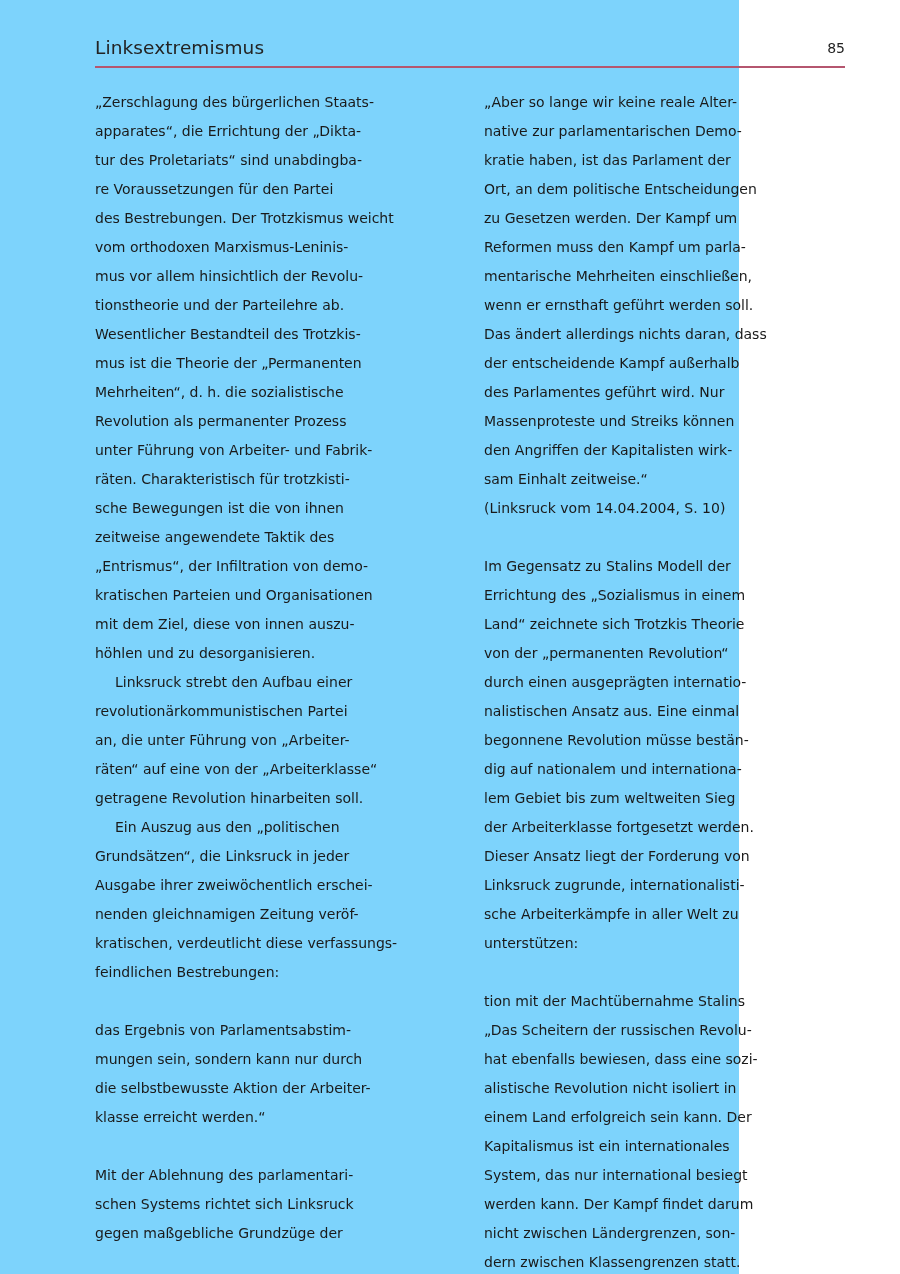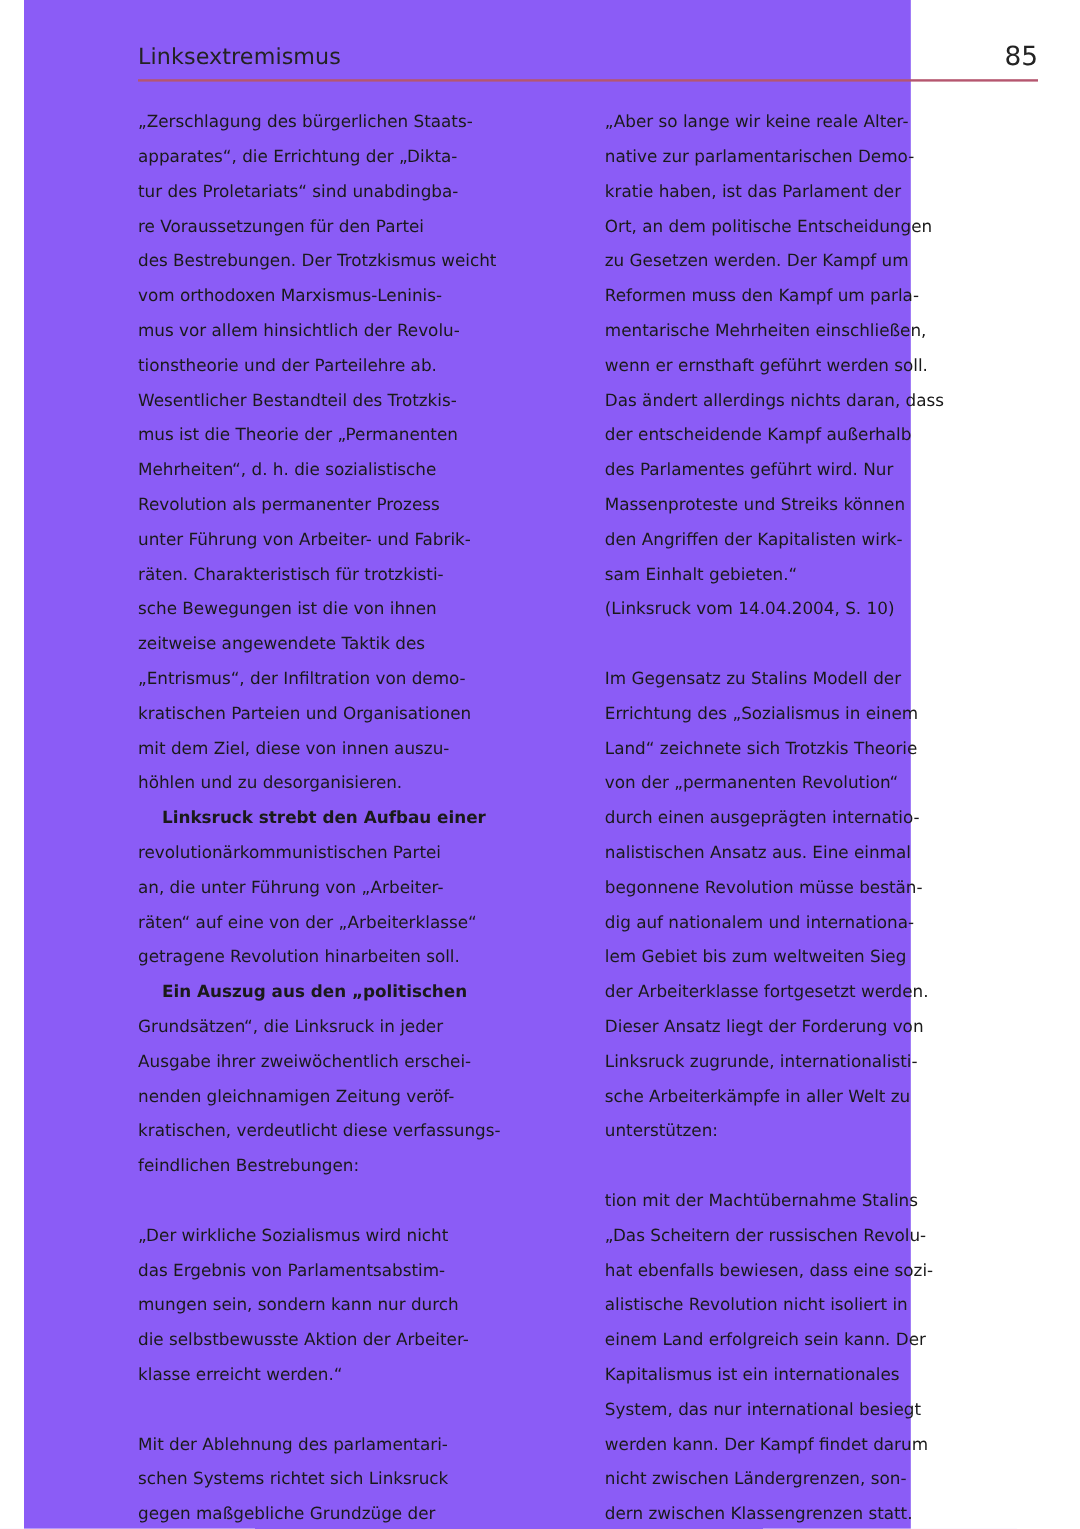--- a/index.html
+++ b/index.html
@@ -23,8 +23,7 @@
     top: 0;
     width: 739px;
     height: 1274px;
-    background: #8b5cf6;
-    margin-left: 20px;
+    background: #7dd3fc;
   }
 
   

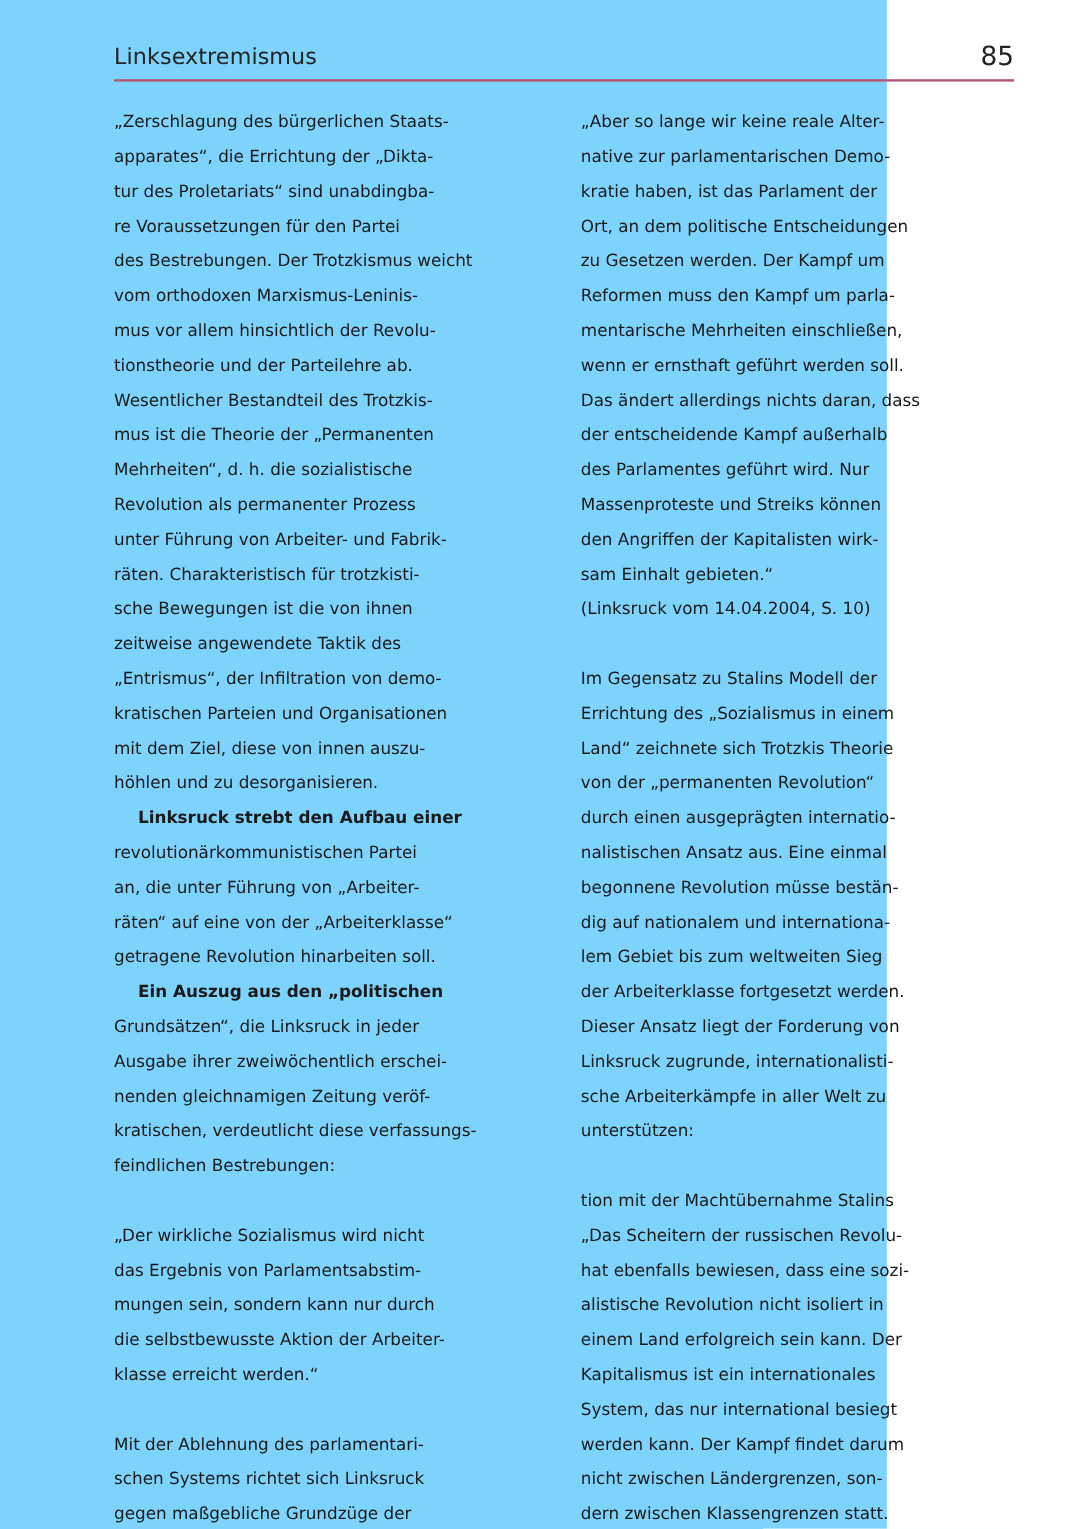--- a/index.html
+++ b/index.html
@@ -48,7 +48,7 @@
     position: absolute;
     right: 0;
     top: 0;
-    font-size: 22px;
+    font-size: 14px;
     line-height: 24px;
     color: #232323;
     text-align: right;

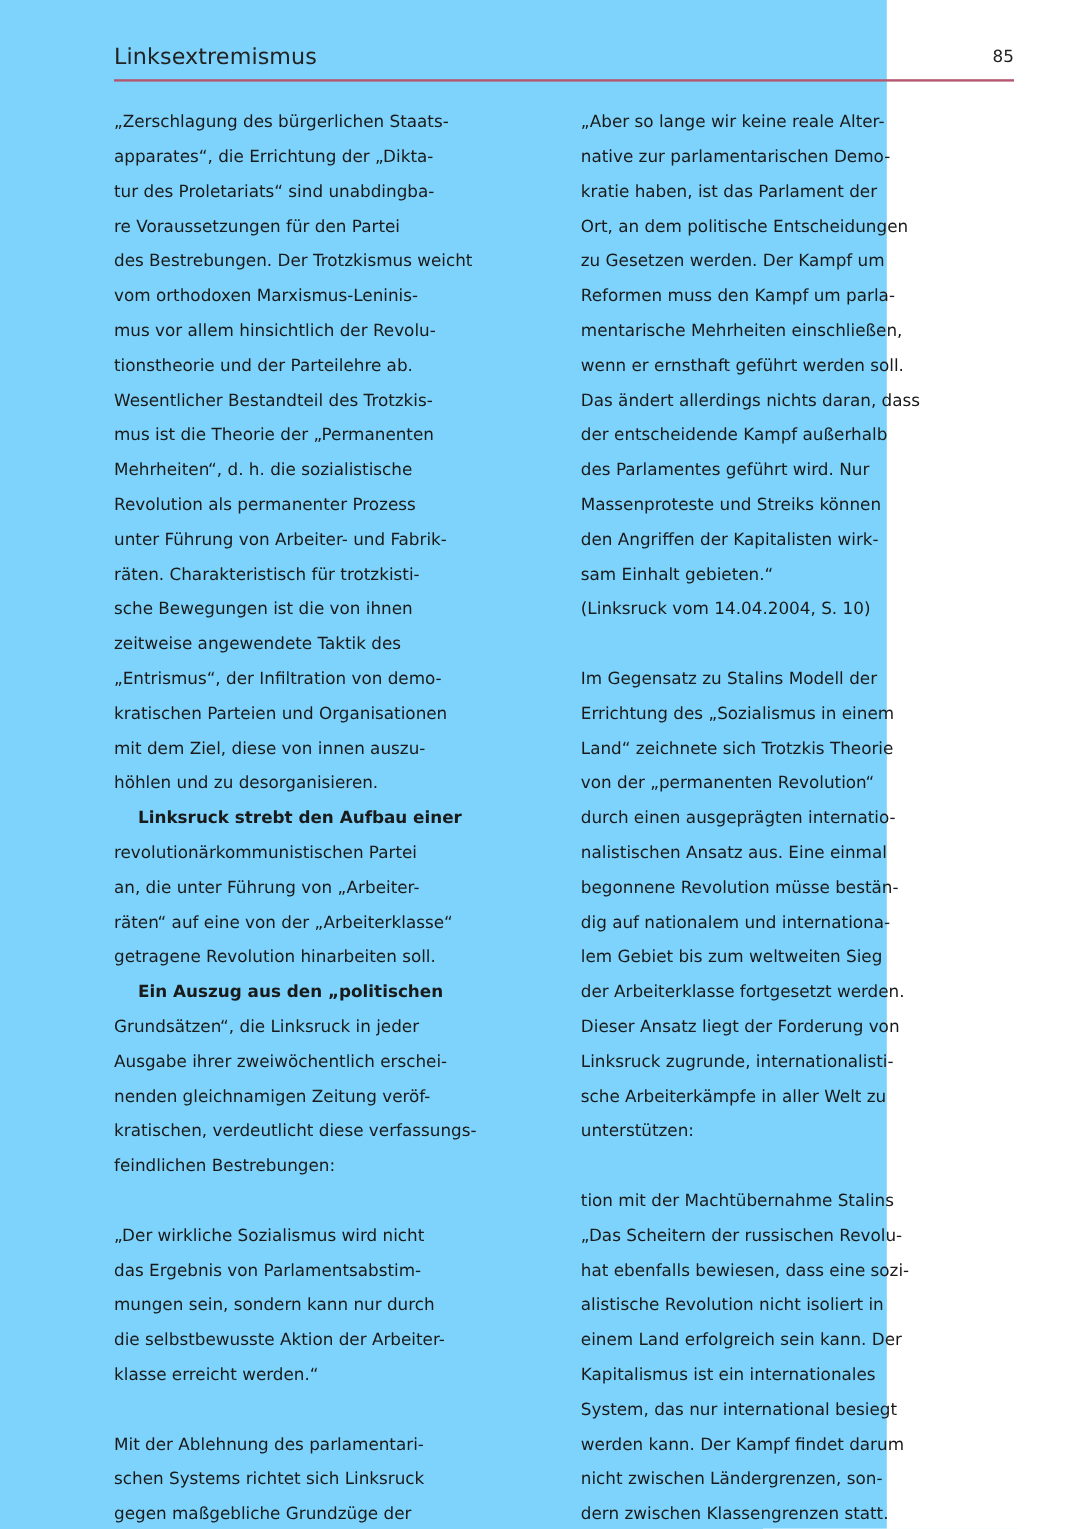--- a/index.html
+++ b/index.html
@@ -174,7 +174,7 @@
         <span class="ln">des Parlamentes geführt wird. Nur</span>
         <span class="ln">Massenproteste und Streiks können</span>
         <span class="ln">den Angriffen der Kapitalisten wirk-</span>
-        <span class="ln">sam Einhalt gebieten.“</span>
+        <span class="ln">sam Einhalt zeitweise.“</span>
       </p>
       <div class="gap-sm"></div>
       <p class="para">

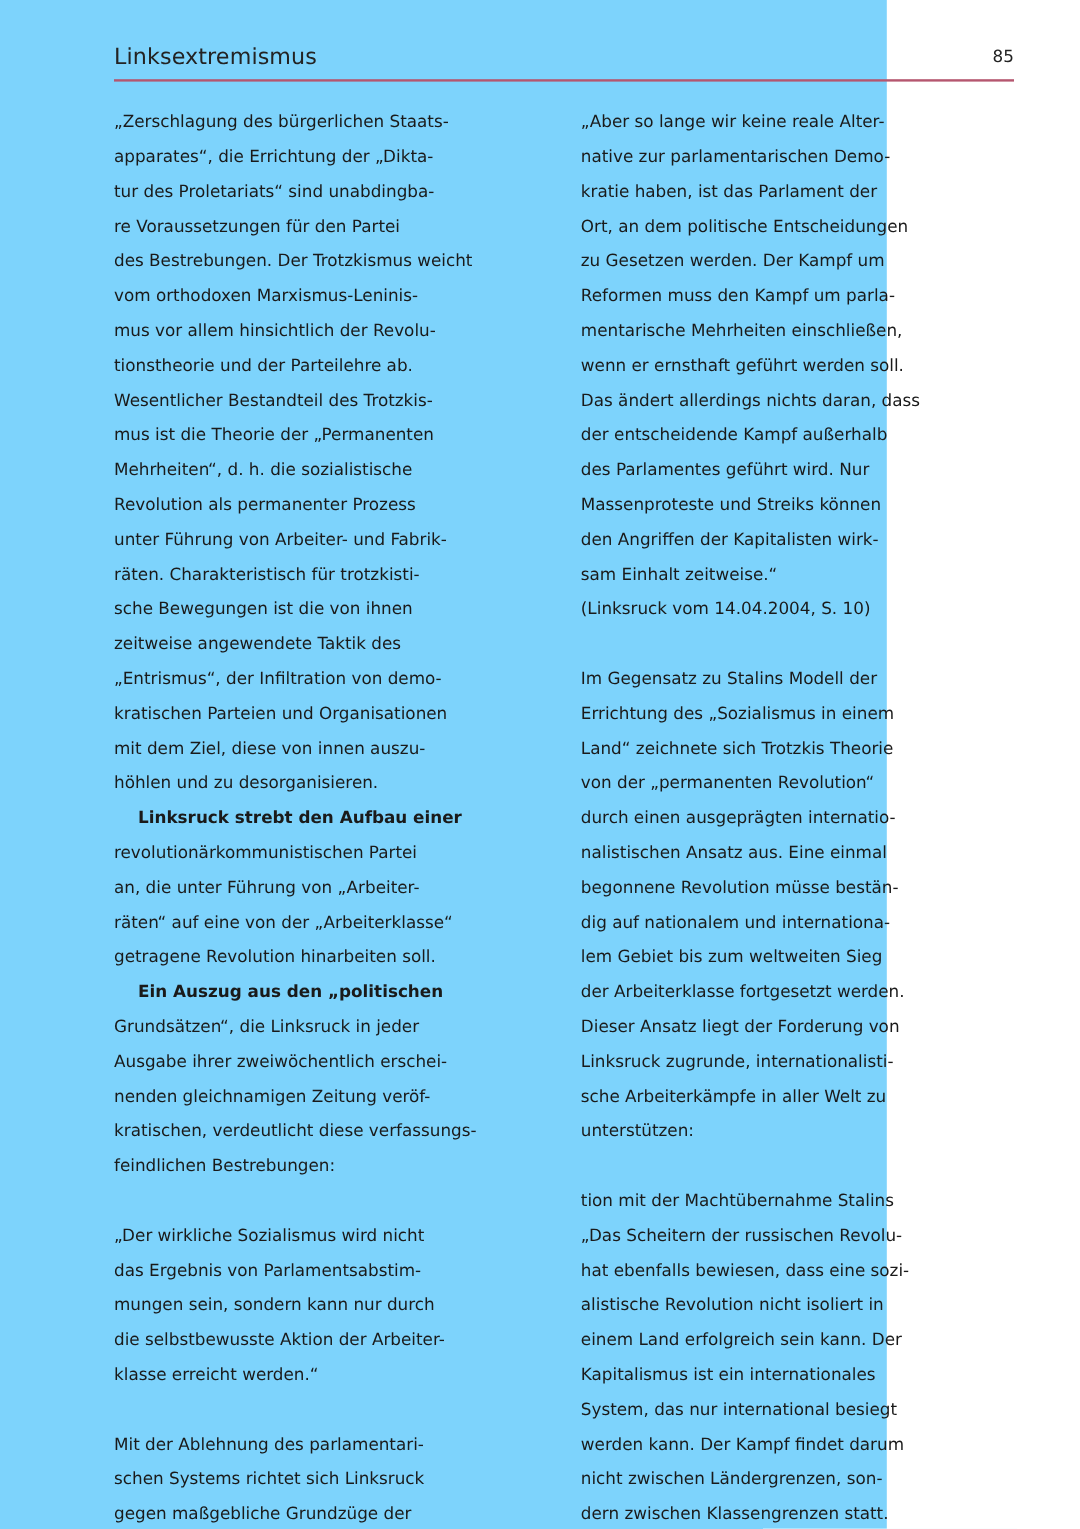--- a/index.html
+++ b/index.html
@@ -85,7 +85,6 @@
   }
   .para .ln.indent {
     text-indent: 20px;
-    font-weight: bold;
   }
   .para.italic {
   }

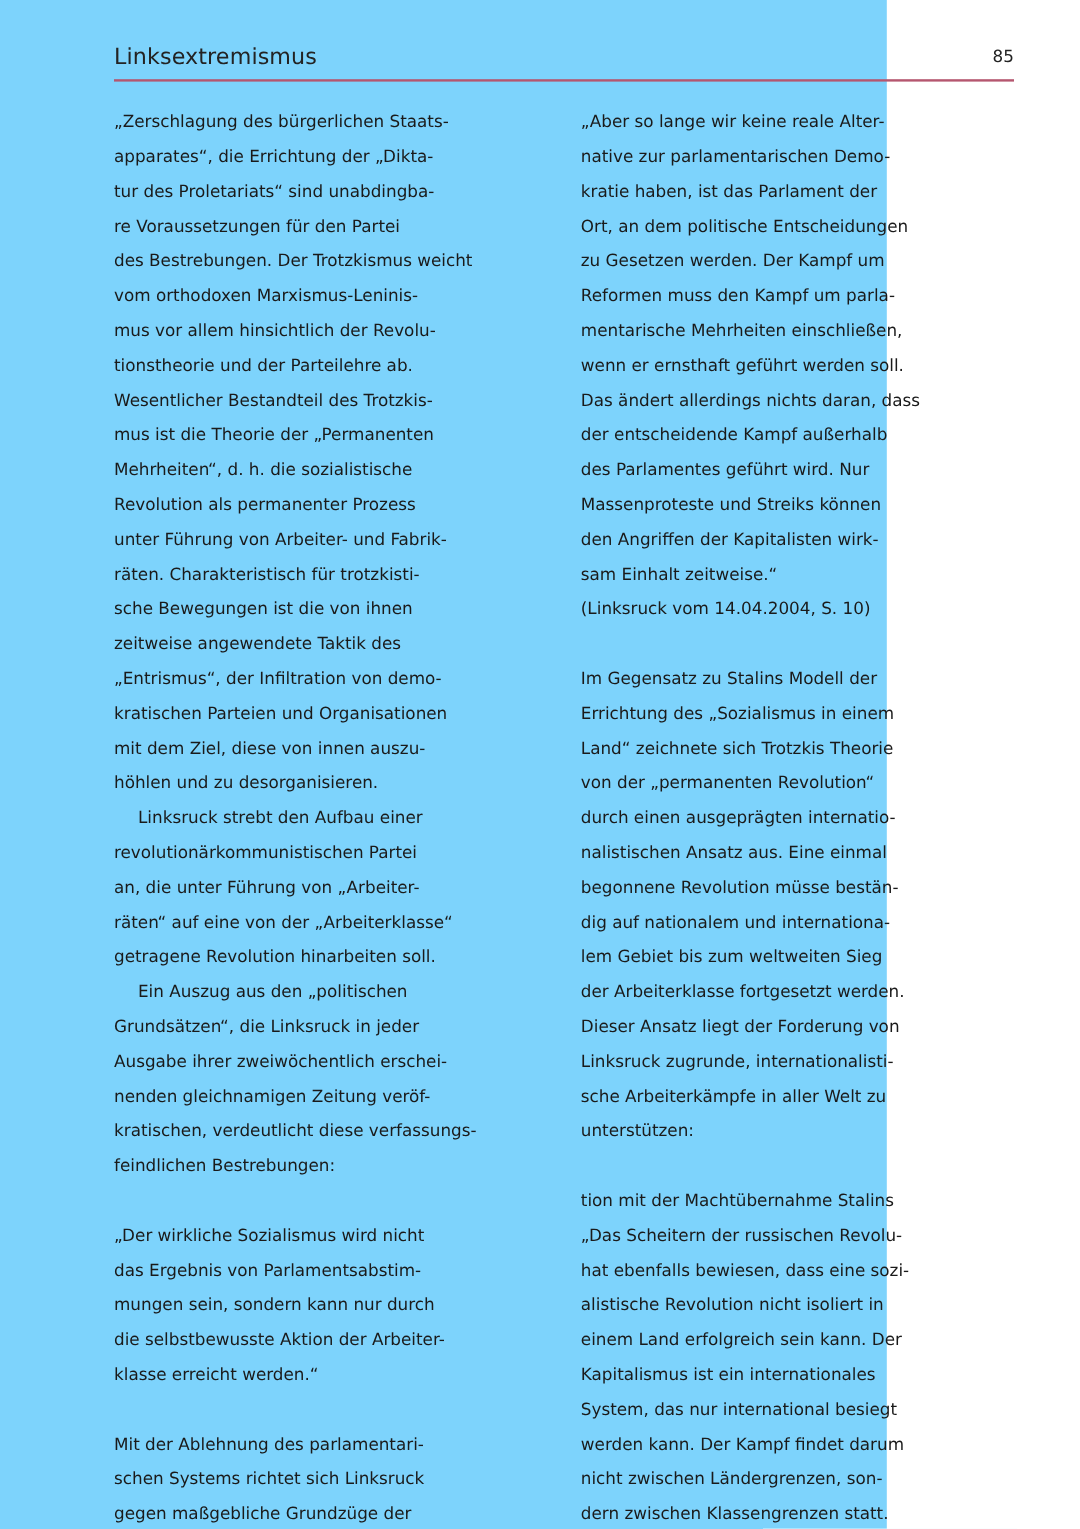--- a/index.html
+++ b/index.html
@@ -145,7 +145,6 @@
       </p>
       <div class="gap-md"></div>
       <p class="para italic">
-        <span class="ln">„Der wirkliche Sozialismus wird nicht</span>
         <span class="ln">das Ergebnis von Parlamentsabstim-</span>
         <span class="ln">mungen sein, sondern kann nur durch</span>
         <span class="ln">die selbstbewusste Aktion der Arbeiter-</span>

